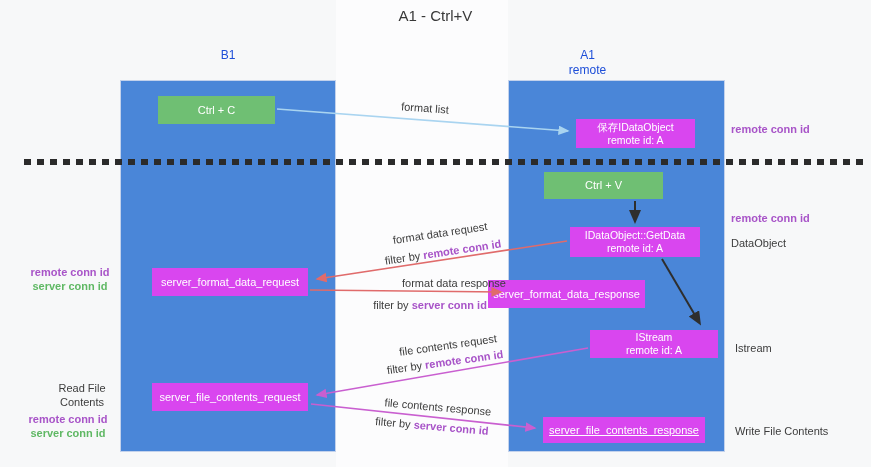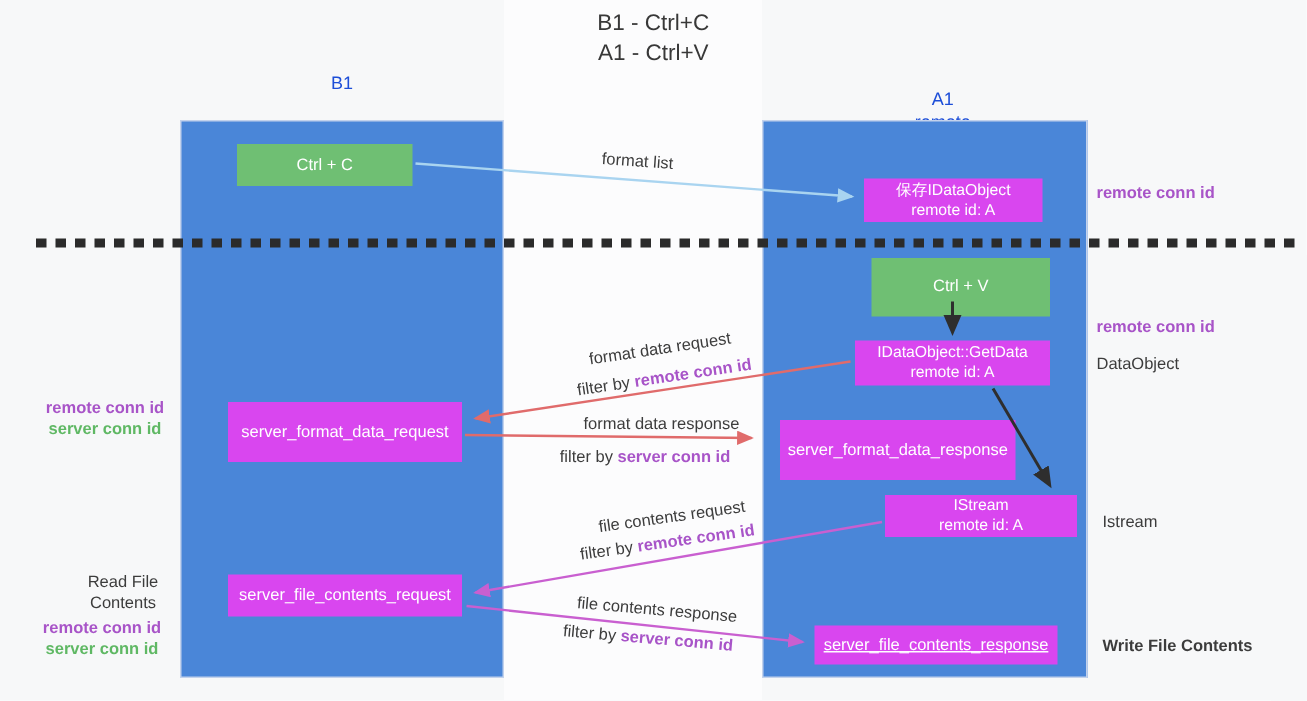--- a/index.html
+++ b/index.html
@@ -60,7 +60,6 @@
   <div class="mid-band"></div>
 
   <div class="title">
-    <div>B1 - Ctrl+C</div>
     <div>A1 - Ctrl+V</div>
   </div>
 

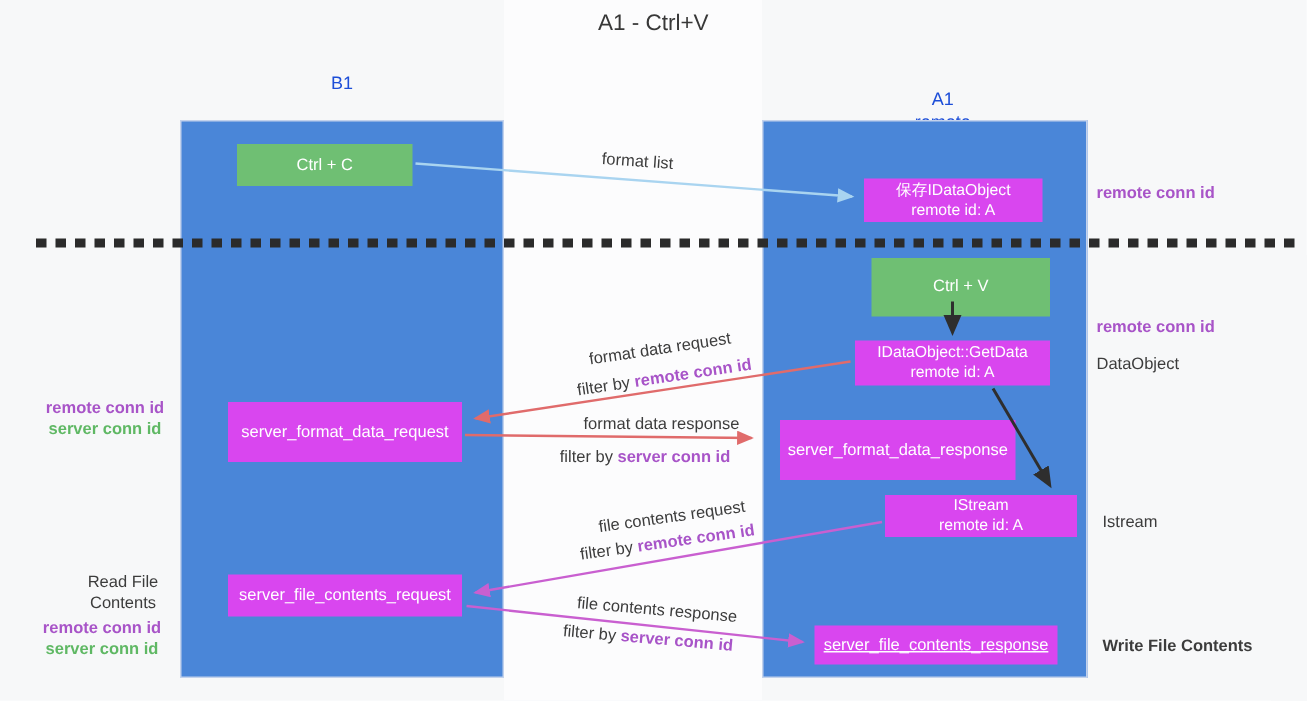--- a/index.html
+++ b/index.html
@@ -26,7 +26,7 @@
     font-size:12px;line-height:15px;color:#1d4ed8;
   }
   .col-header.left{left:120px;width:216px;}
-  .col-header.right{left:520px;width:217px;margin-top:11px;}
+  .col-header.right{left:479px;width:217px;}
   .column{
     position:absolute;top:80px;height:372px;
     background:#4a86d8;border:1px solid #c3d2ec;box-sizing:border-box;

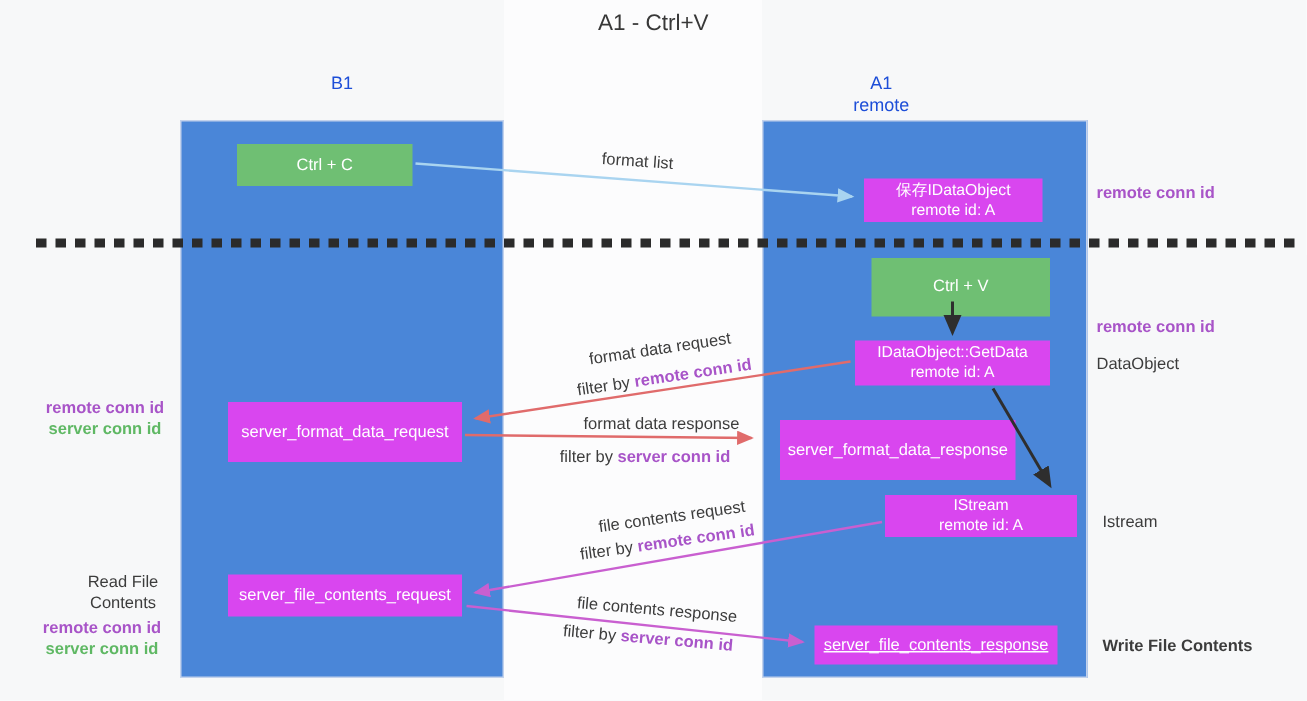--- a/index.html
+++ b/index.html
@@ -83,7 +83,7 @@
     <div>remote id: A</div>
   </div>
 
-  <div class="node green" style="left:581px;top:172px;width:119px;height:39px;">
+  <div class="node green" style="left:544px;top:172px;width:119px;height:27px;">
     <div>Ctrl + V</div>
   </div>
 

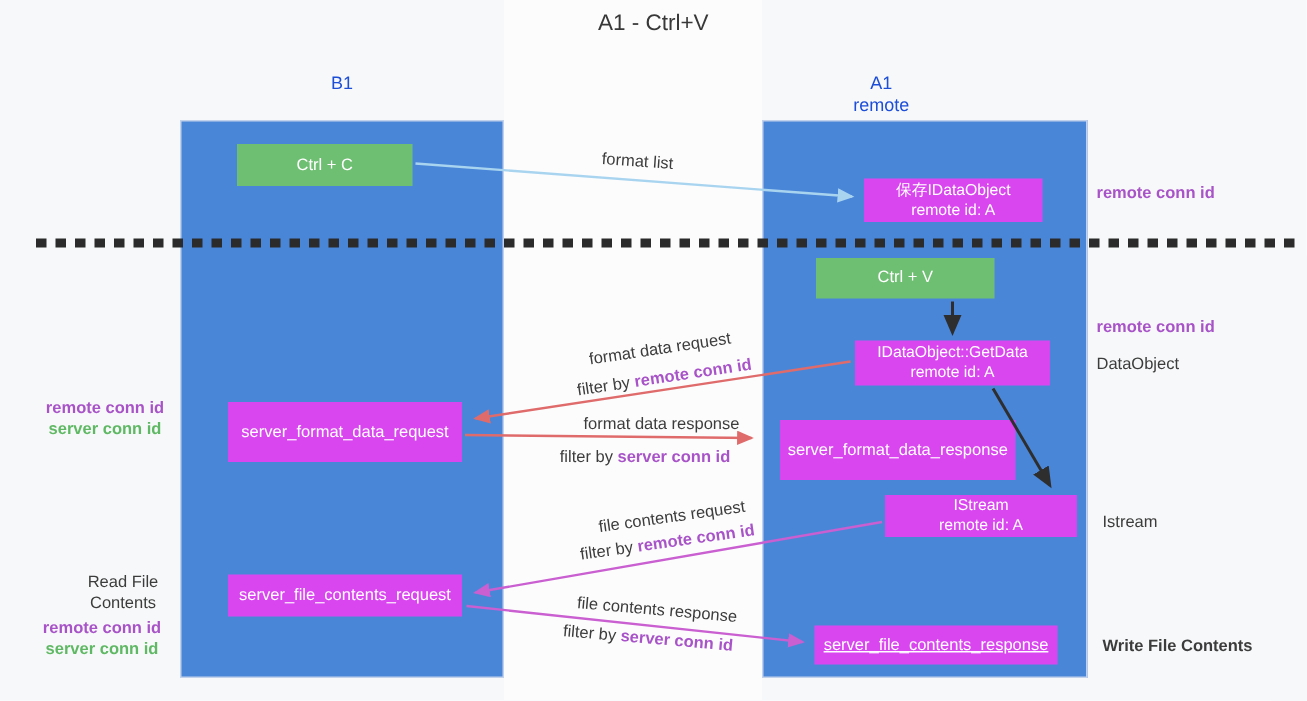--- a/index.html
+++ b/index.html
@@ -92,7 +92,7 @@
     <div>remote id: A</div>
   </div>
 
-  <div class="node orange" style="left:152px;top:268px;width:156px;height:40px;">
+  <div class="node orange" style="left:152px;top:268px;width:156px;height:28px;">
     <div>server_format_data_request</div>
   </div>
 

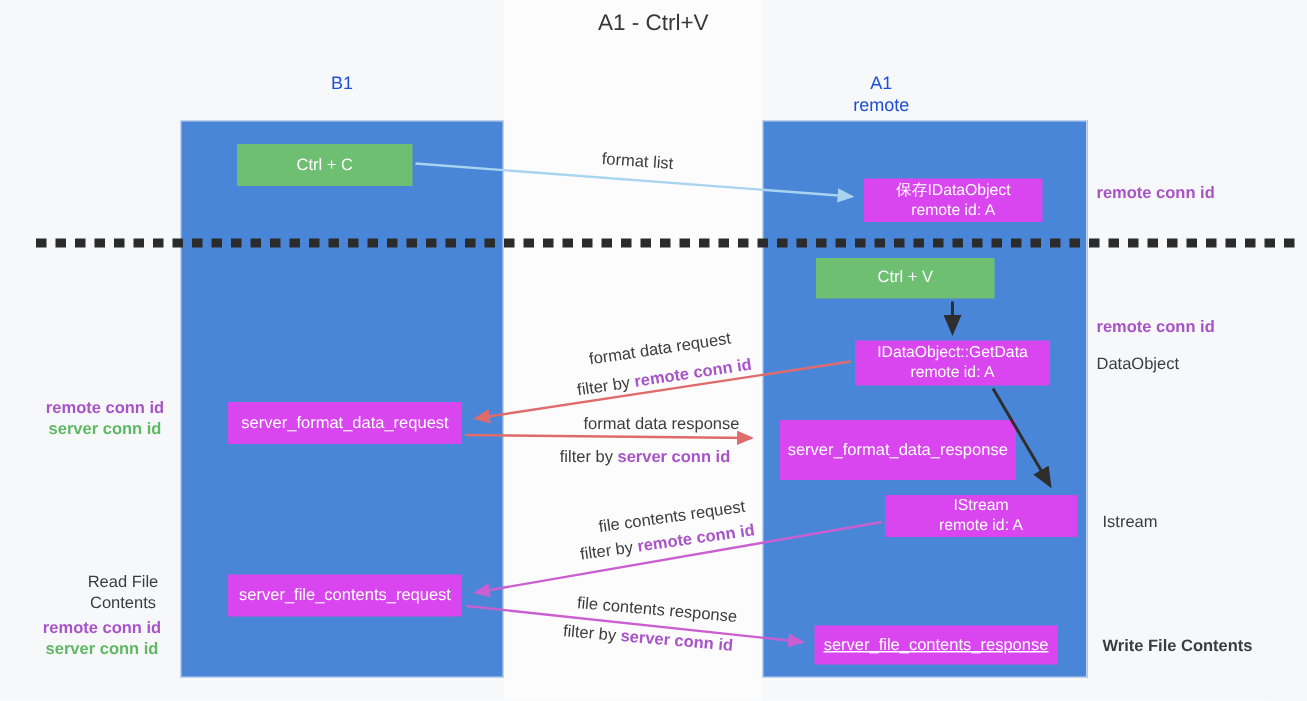--- a/index.html
+++ b/index.html
@@ -153,7 +153,7 @@
     <span class="plain">filter by </span><span class="purple key">remote conn id</span>
   </div>
 
-  <div class="lbl" style="left:441px;top:283px;">format data response</div>
+  <div class="lbl" style="left:454px;top:283px;">format data response</div>
   <div class="lbl" style="left:430px;top:305px;">
     <span class="plain">filter by </span><span class="purple key">server conn id</span>
   </div>

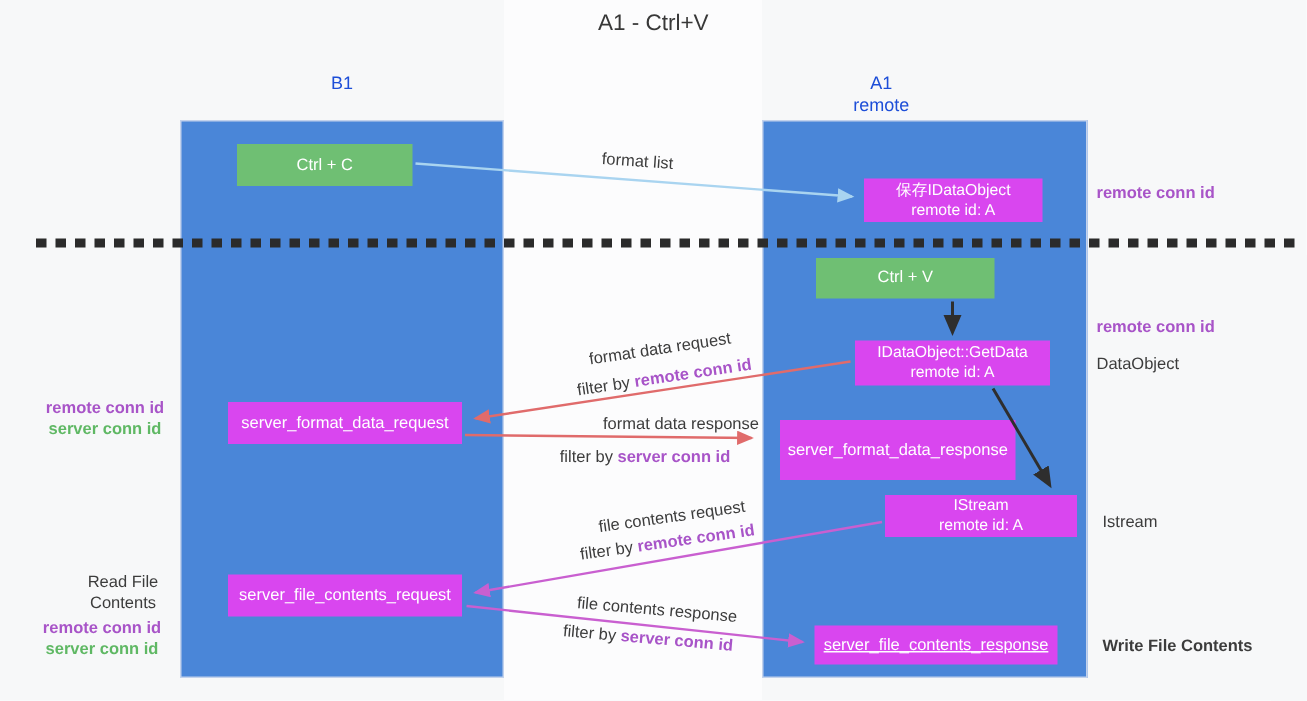--- a/index.html
+++ b/index.html
@@ -96,7 +96,7 @@
     <div>server_format_data_request</div>
   </div>
 
-  <div class="node orange" style="left:520px;top:280px;width:157px;height:40px;">
+  <div class="node orange" style="left:488px;top:280px;width:157px;height:28px;">
     <div>server_format_data_response</div>
   </div>
 

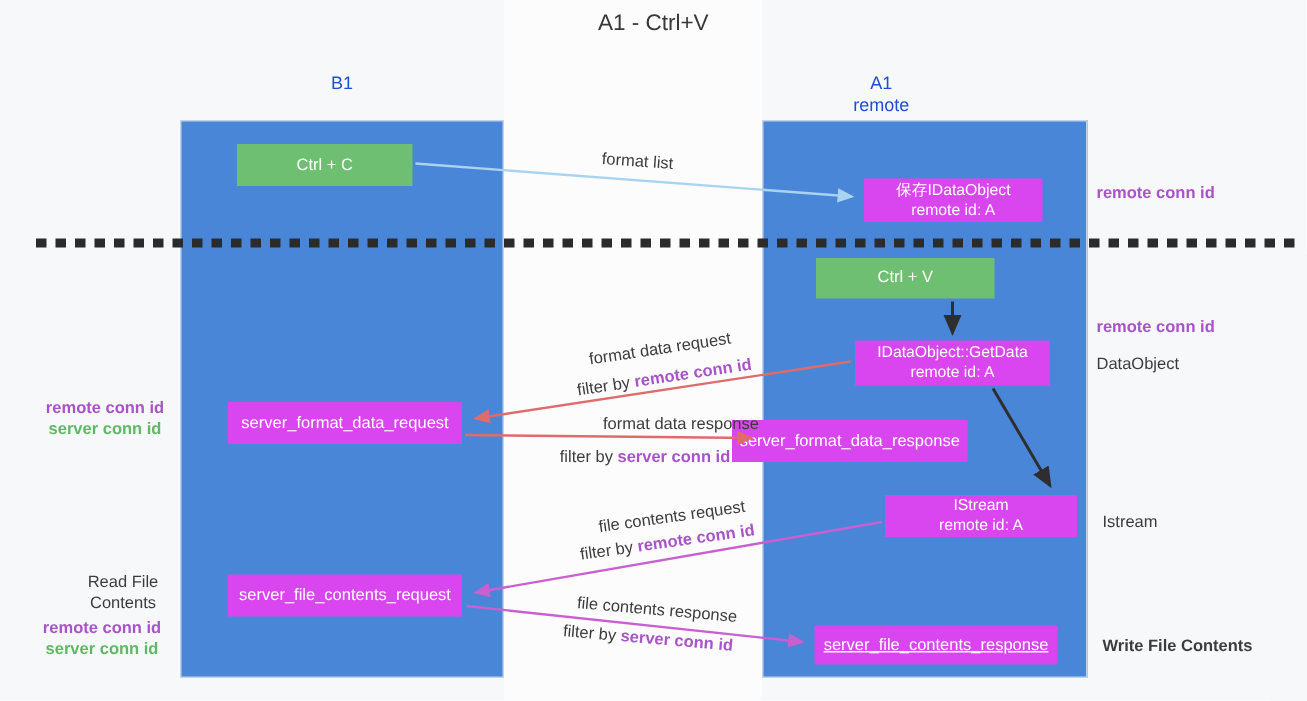--- a/index.html
+++ b/index.html
@@ -172,7 +172,7 @@
   <div class="side-group purple" style="left:731px;top:211px;">remote conn id</div>
   <div class="side-group" style="left:731px;top:236px;color:#3c3c3c;">DataObject</div>
   <div class="side-group" style="left:735px;top:341px;color:#3c3c3c;">Istream</div>
-  <div class="side-group" style="left:735px;top:424px;color:#3c3c3c;font-weight:bold;">Write File Contents</div>
+  <div class="side-group" style="left:735px;top:424px;color:#3c3c3c;">Write File Contents</div>
 
   <div class="side-group" style="left:22px;top:265px;width:96px;">
     <div class="purple">remote conn id</div>

